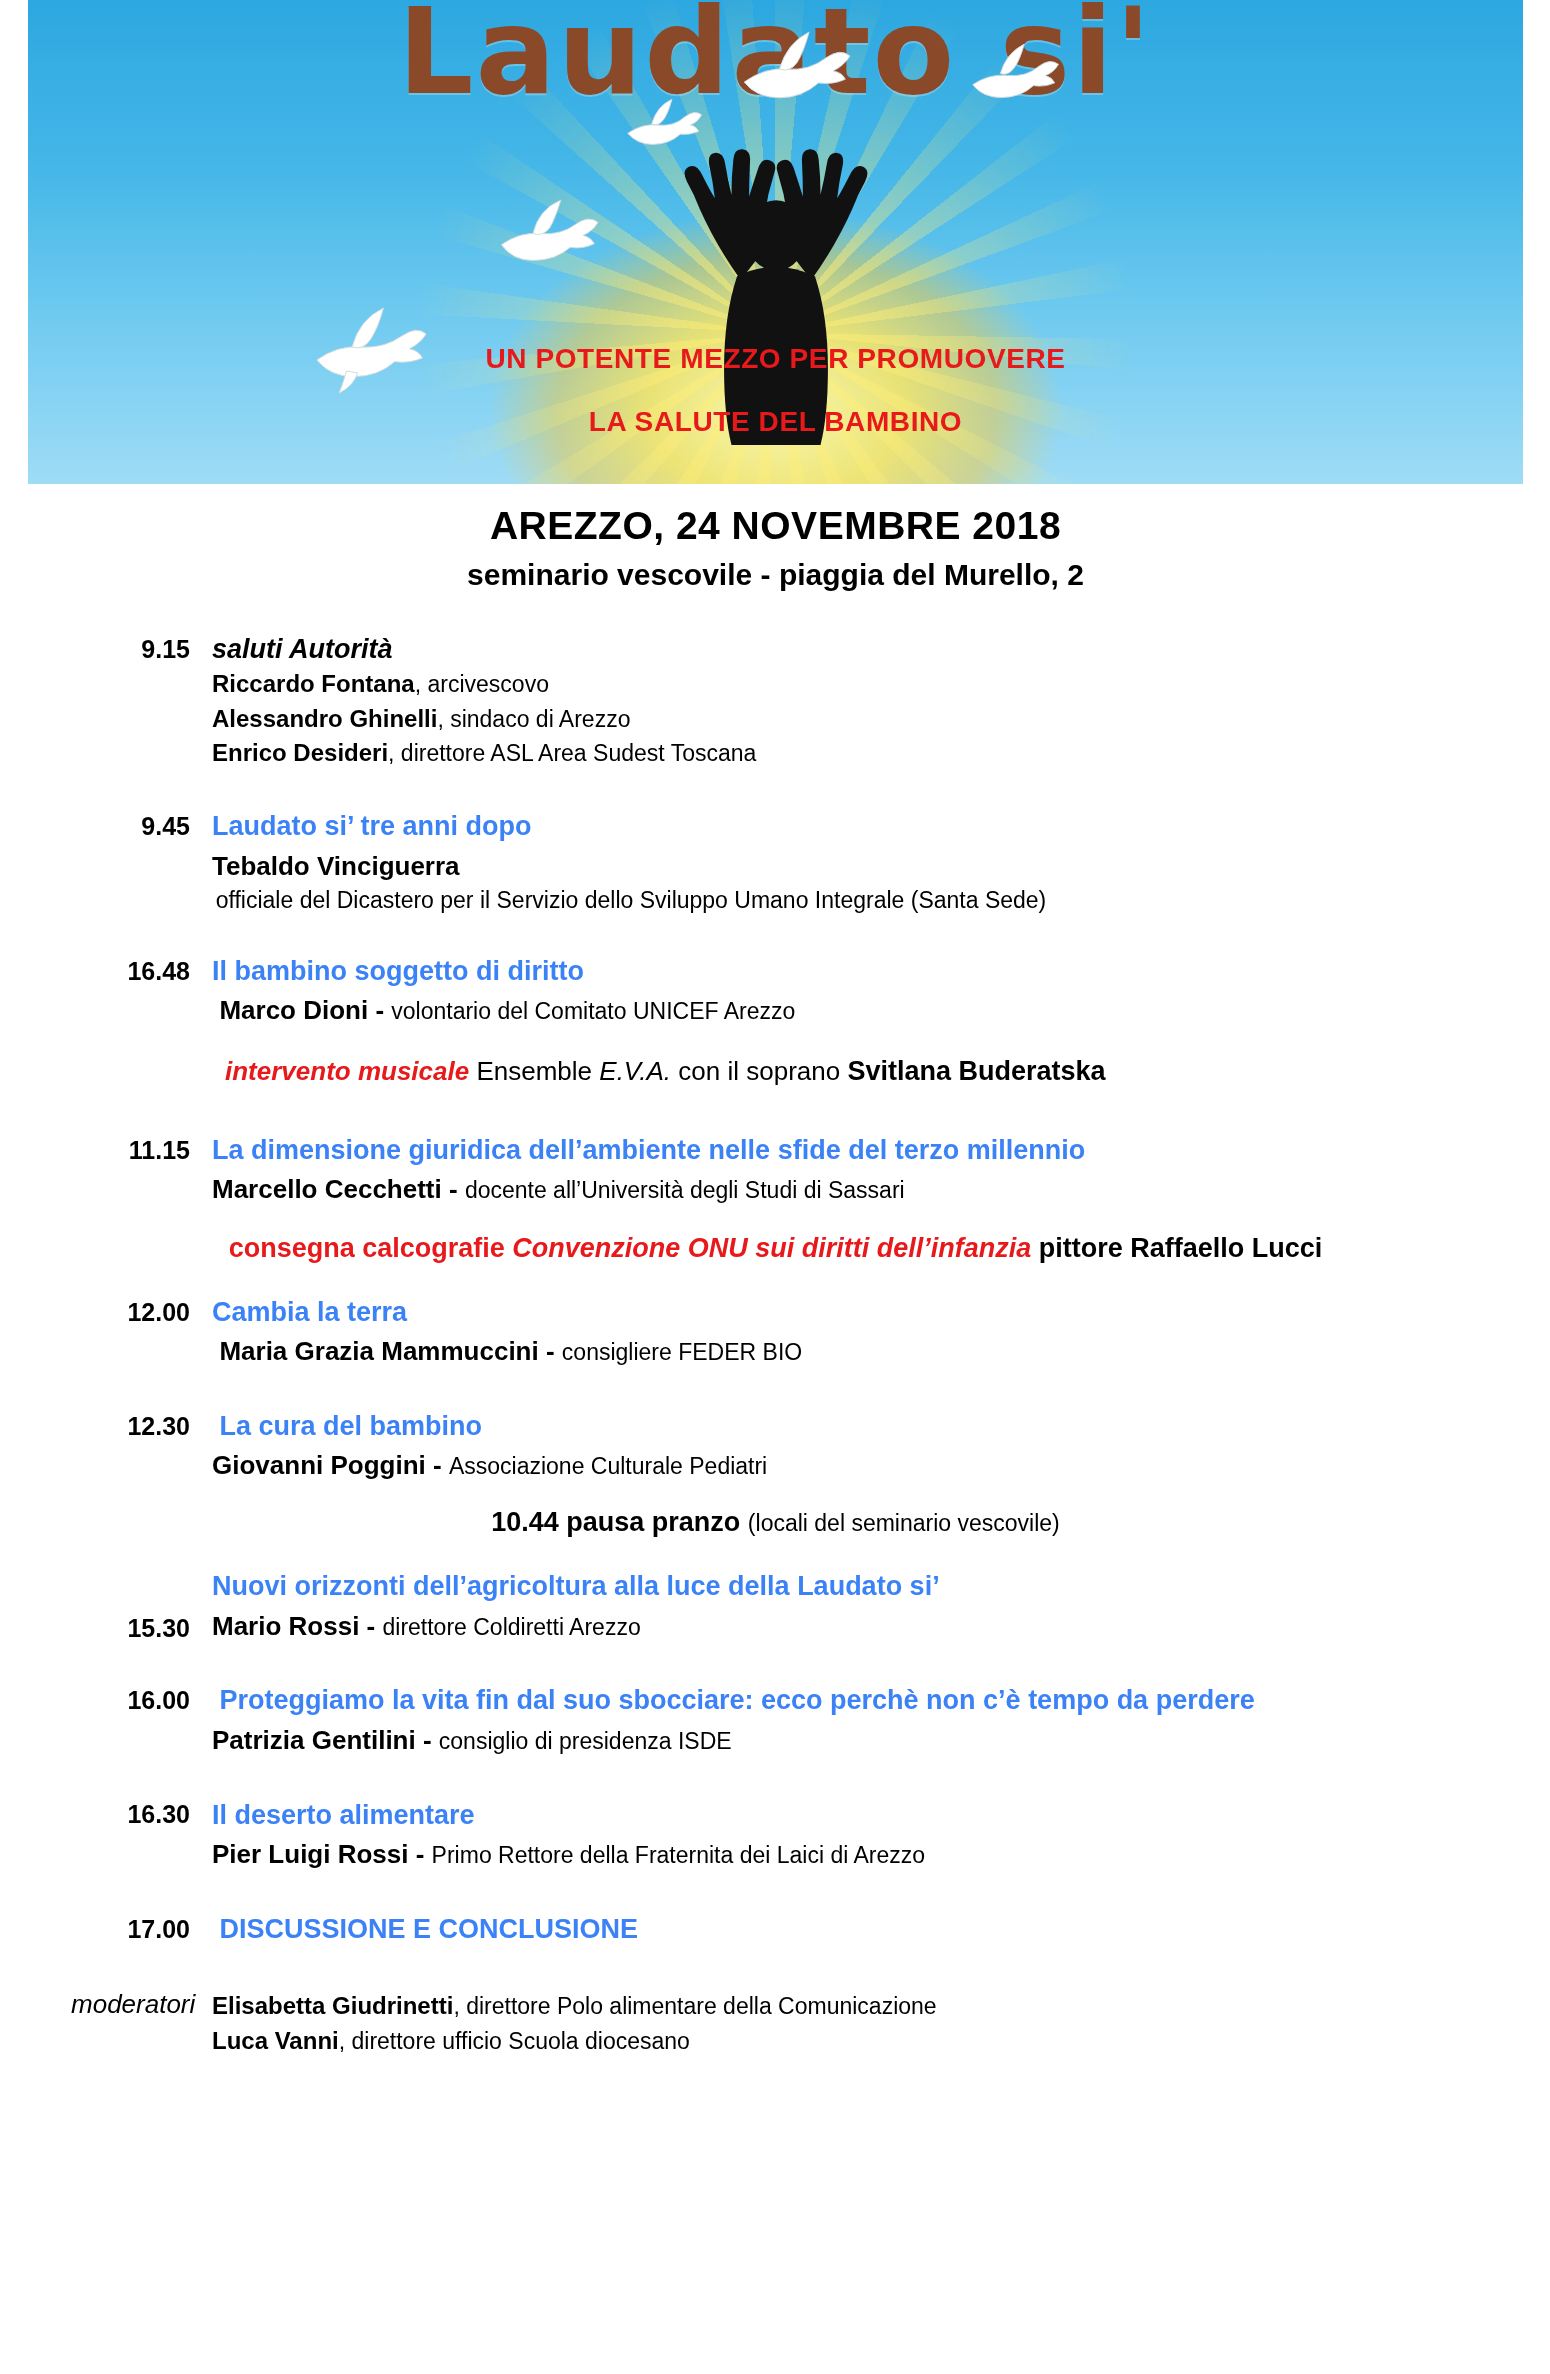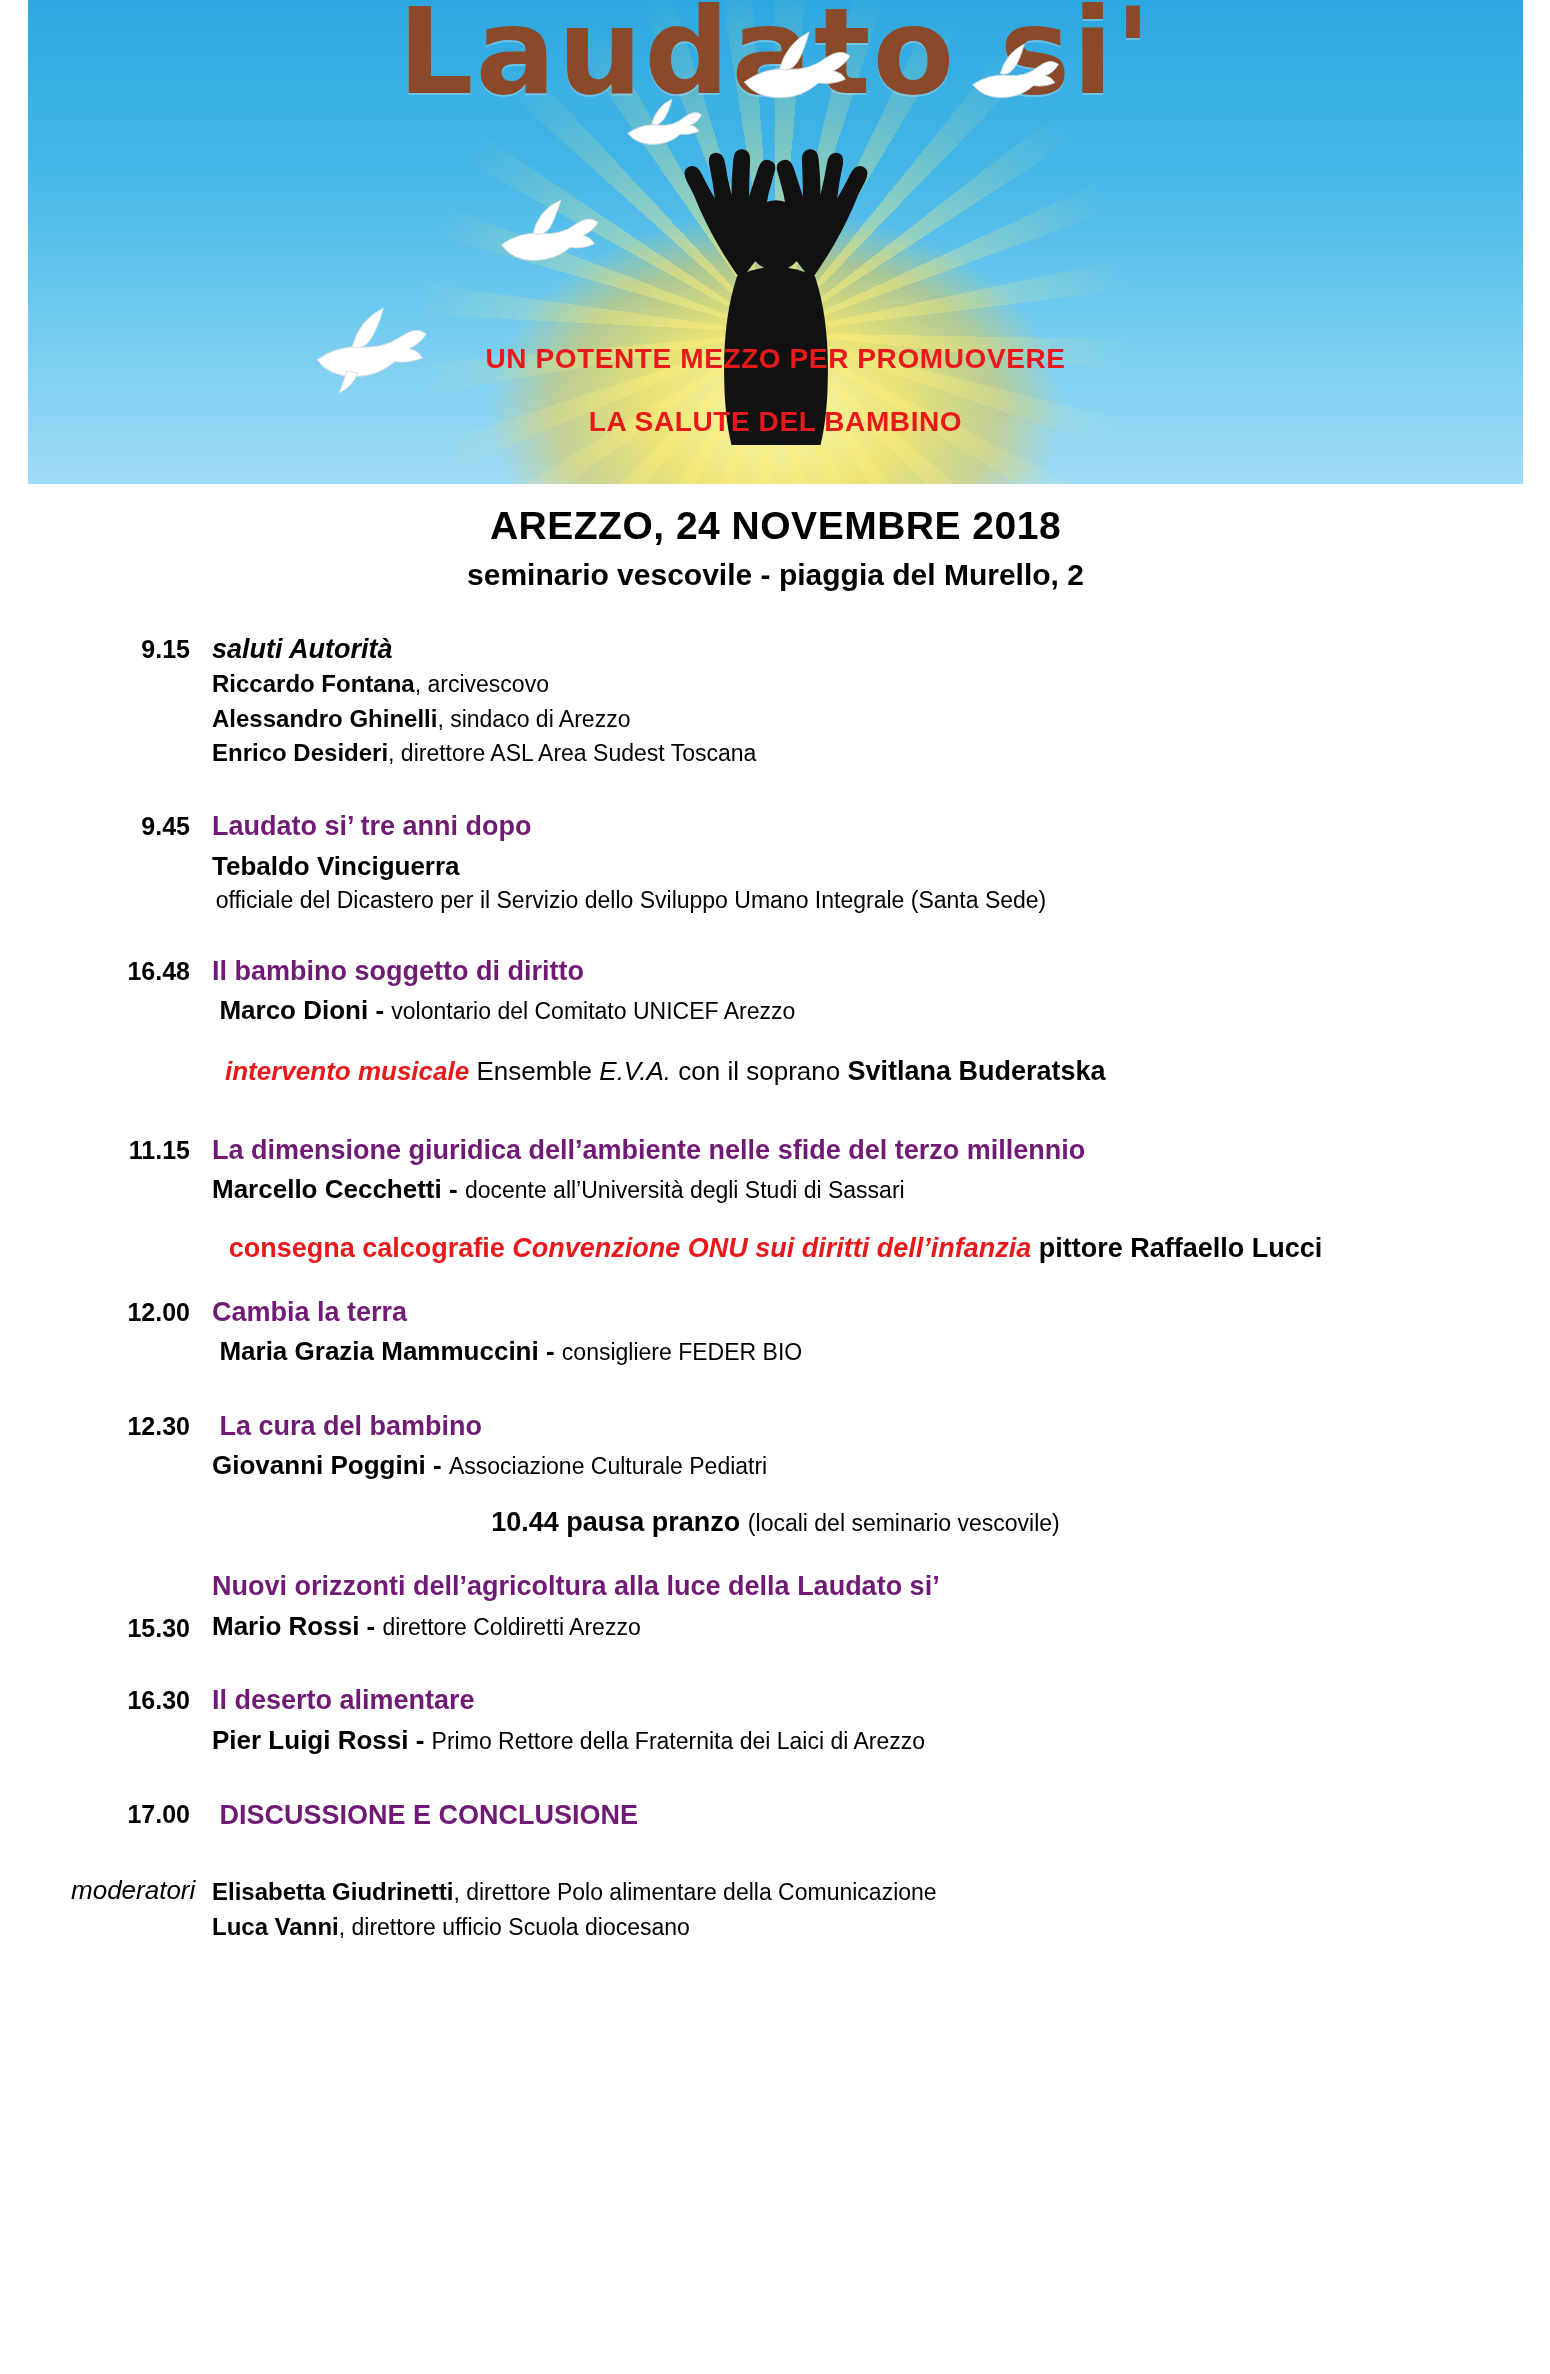--- a/index.html
+++ b/index.html
@@ -125,7 +125,7 @@
   }
   .body { flex: 1 1 auto; }
   .title-red {
-    color: #701a75;
+    color: #3b82f6;
     font-weight: bold;
     font-size: 27px;
     line-height: 1.25;

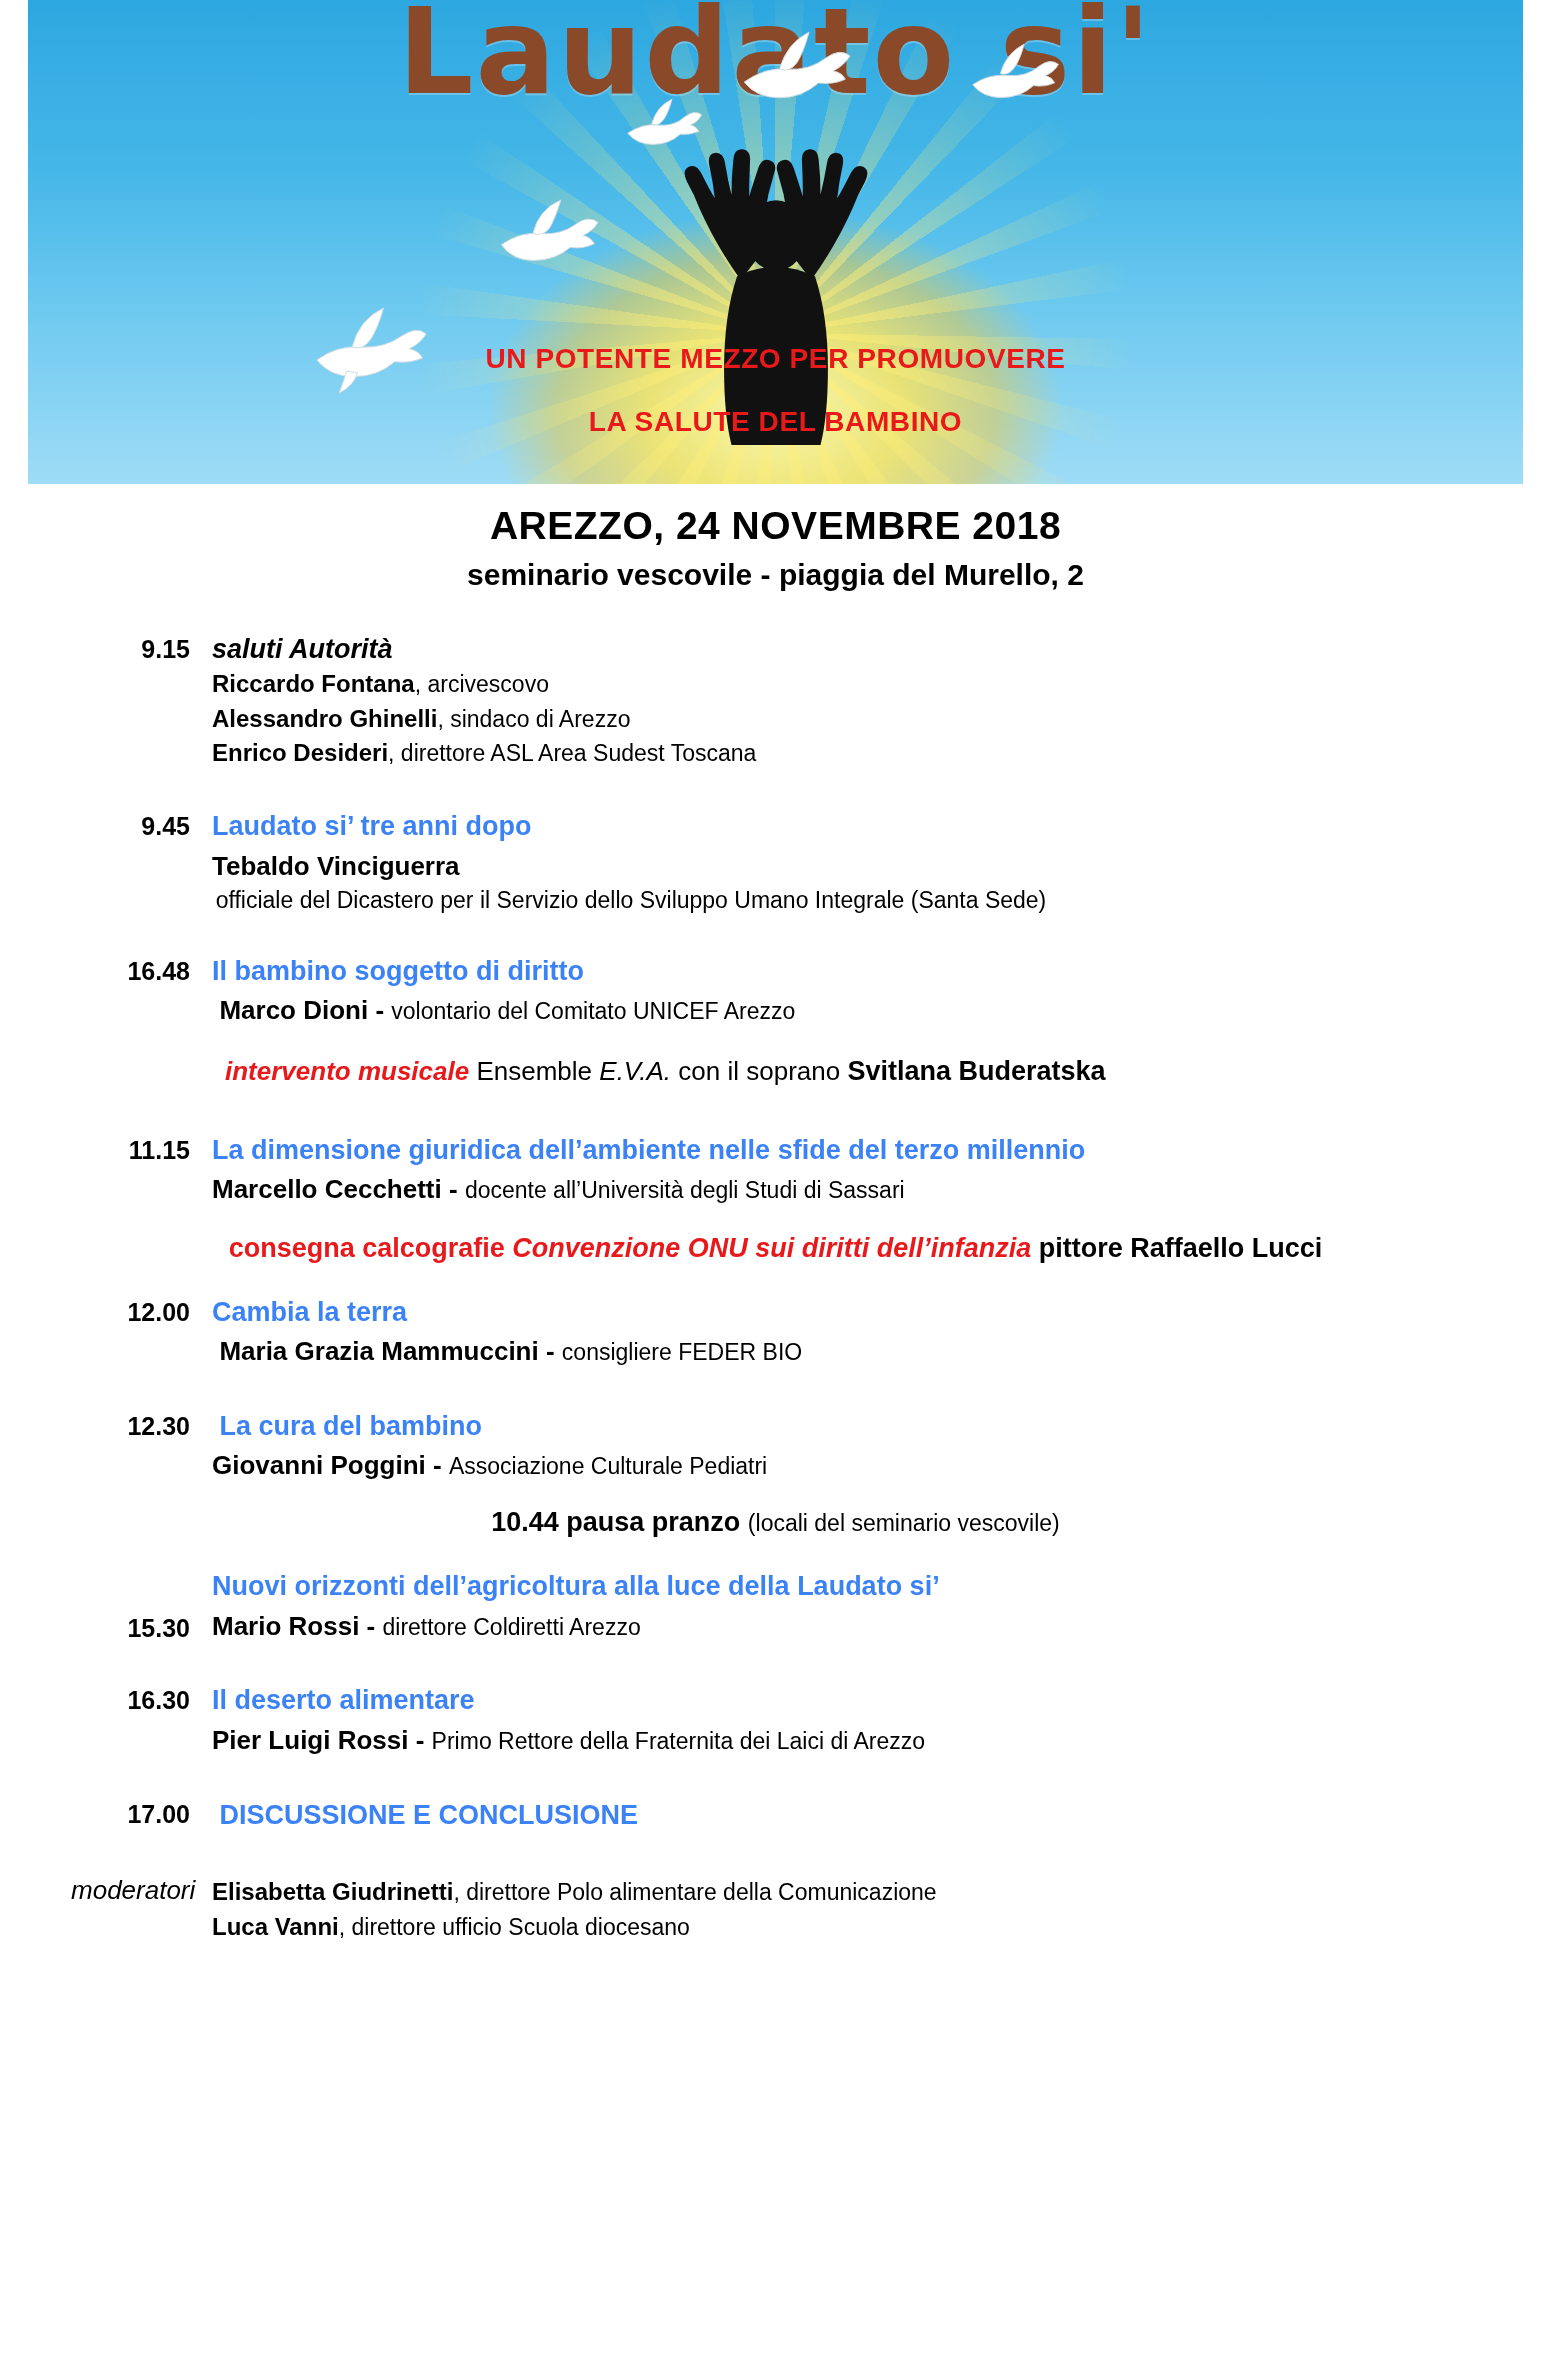--- a/index.html
+++ b/index.html
@@ -385,6 +385,16 @@
     </div>
   </div>
 
+  <div class="row">
+    <div class="time">16.00</div>
+    <div class="body">
+      <div class="title-red indent-1">Proteggiamo la vita fin dal suo sbocciare: ecco perchè non c’è tempo da perdere</div>
+      <div class="speaker">
+        <span>Patrizia Gentilini  -</span>
+        <span class="role">consiglio di presidenza ISDE</span>
+      </div>
+    </div>
+  </div>
 
   <div class="row">
     <div class="time">16.30</div>

